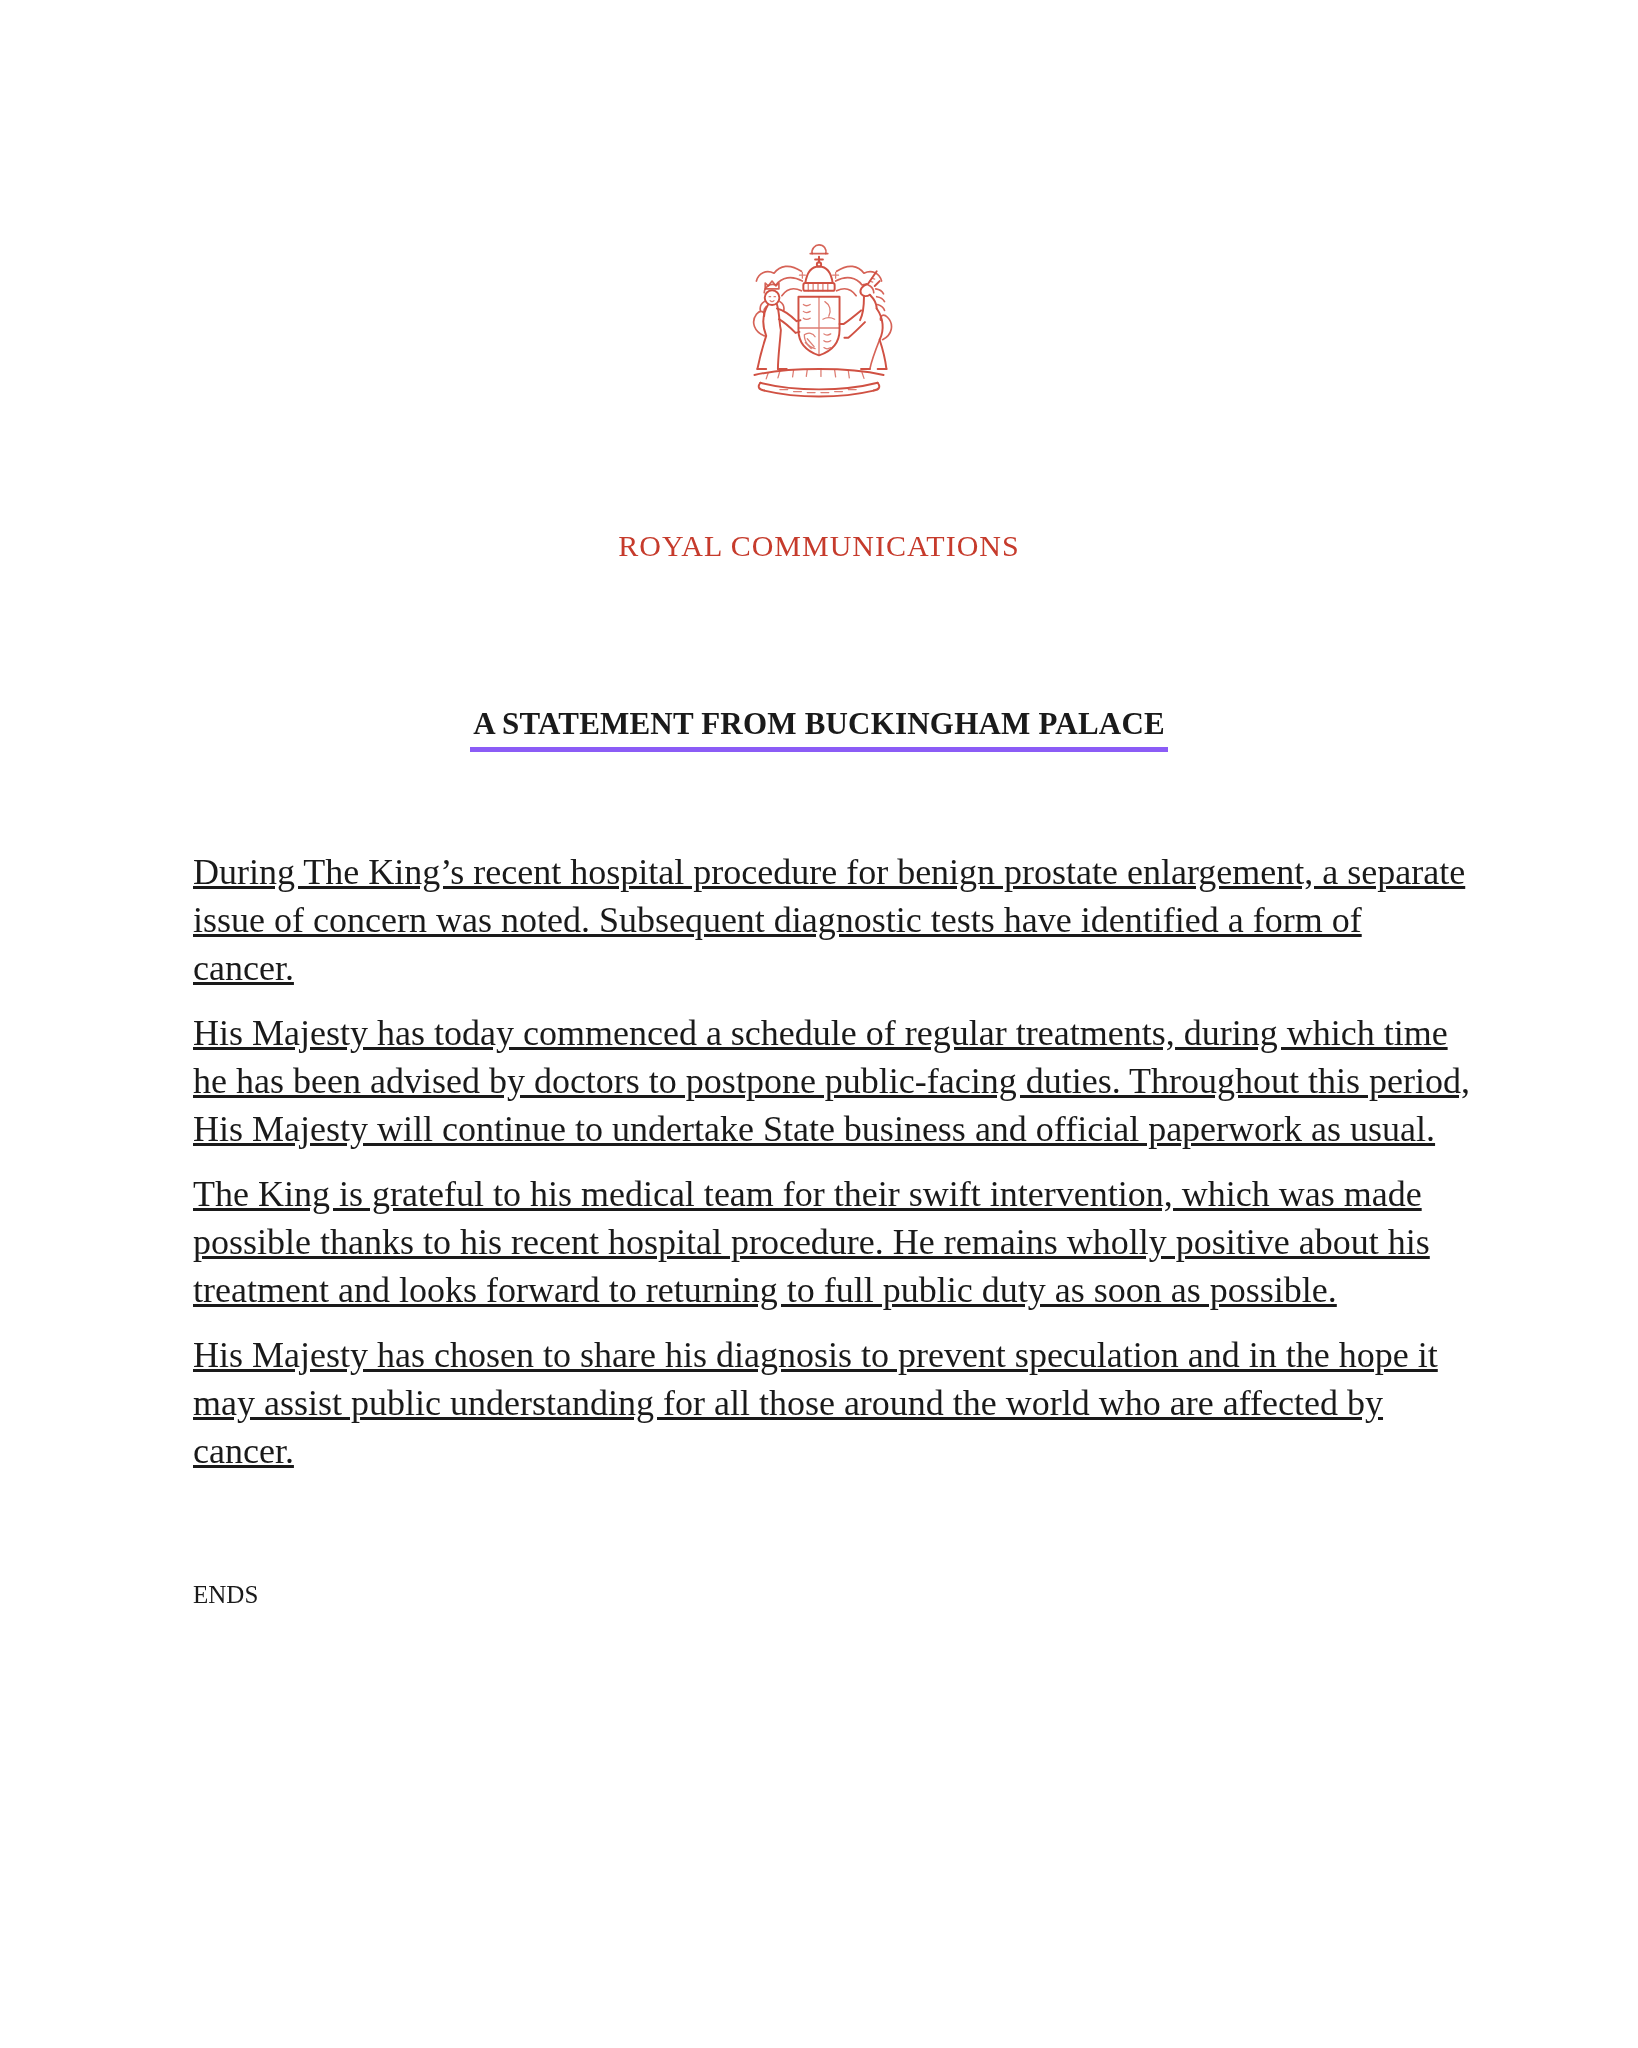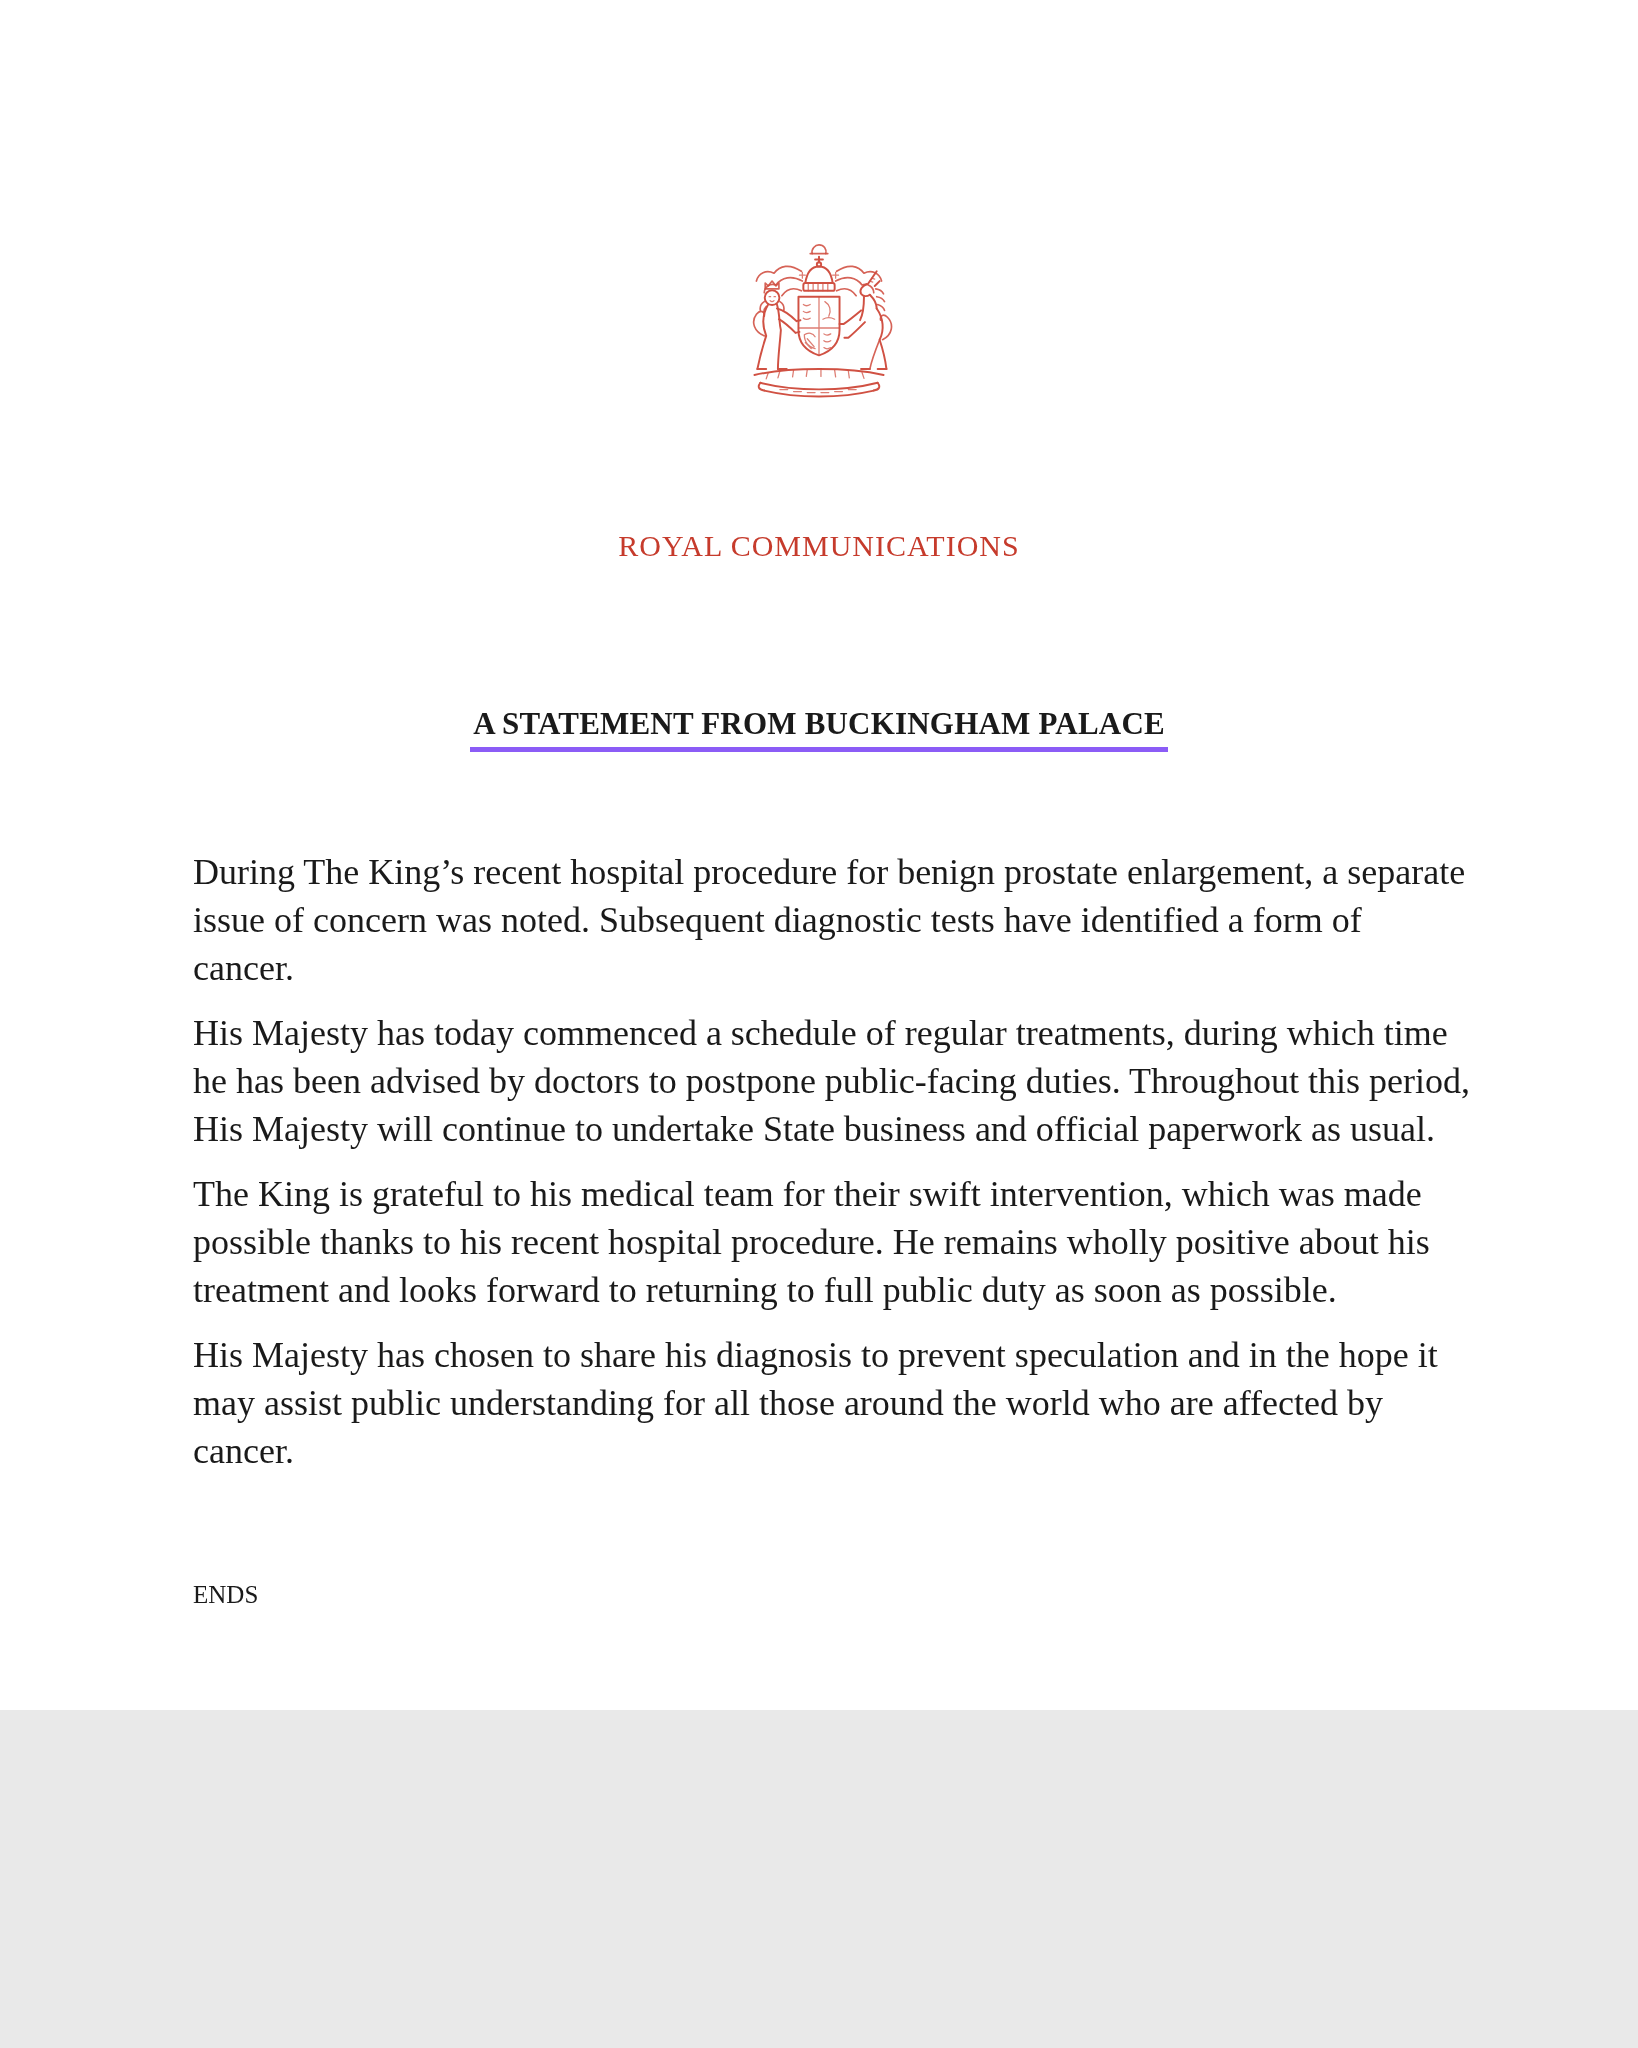--- a/index.html
+++ b/index.html
@@ -11,7 +11,7 @@
   html,body{margin:0;padding:0;background:#e9e9e9;}
   .page{
     position:relative;
-    width:1638px;height:1710px;
+    width:1638px;height:2048px;
     margin:0 auto;
     background:var(--background);
     font-family:"Liberation Serif","DejaVu Serif",serif;

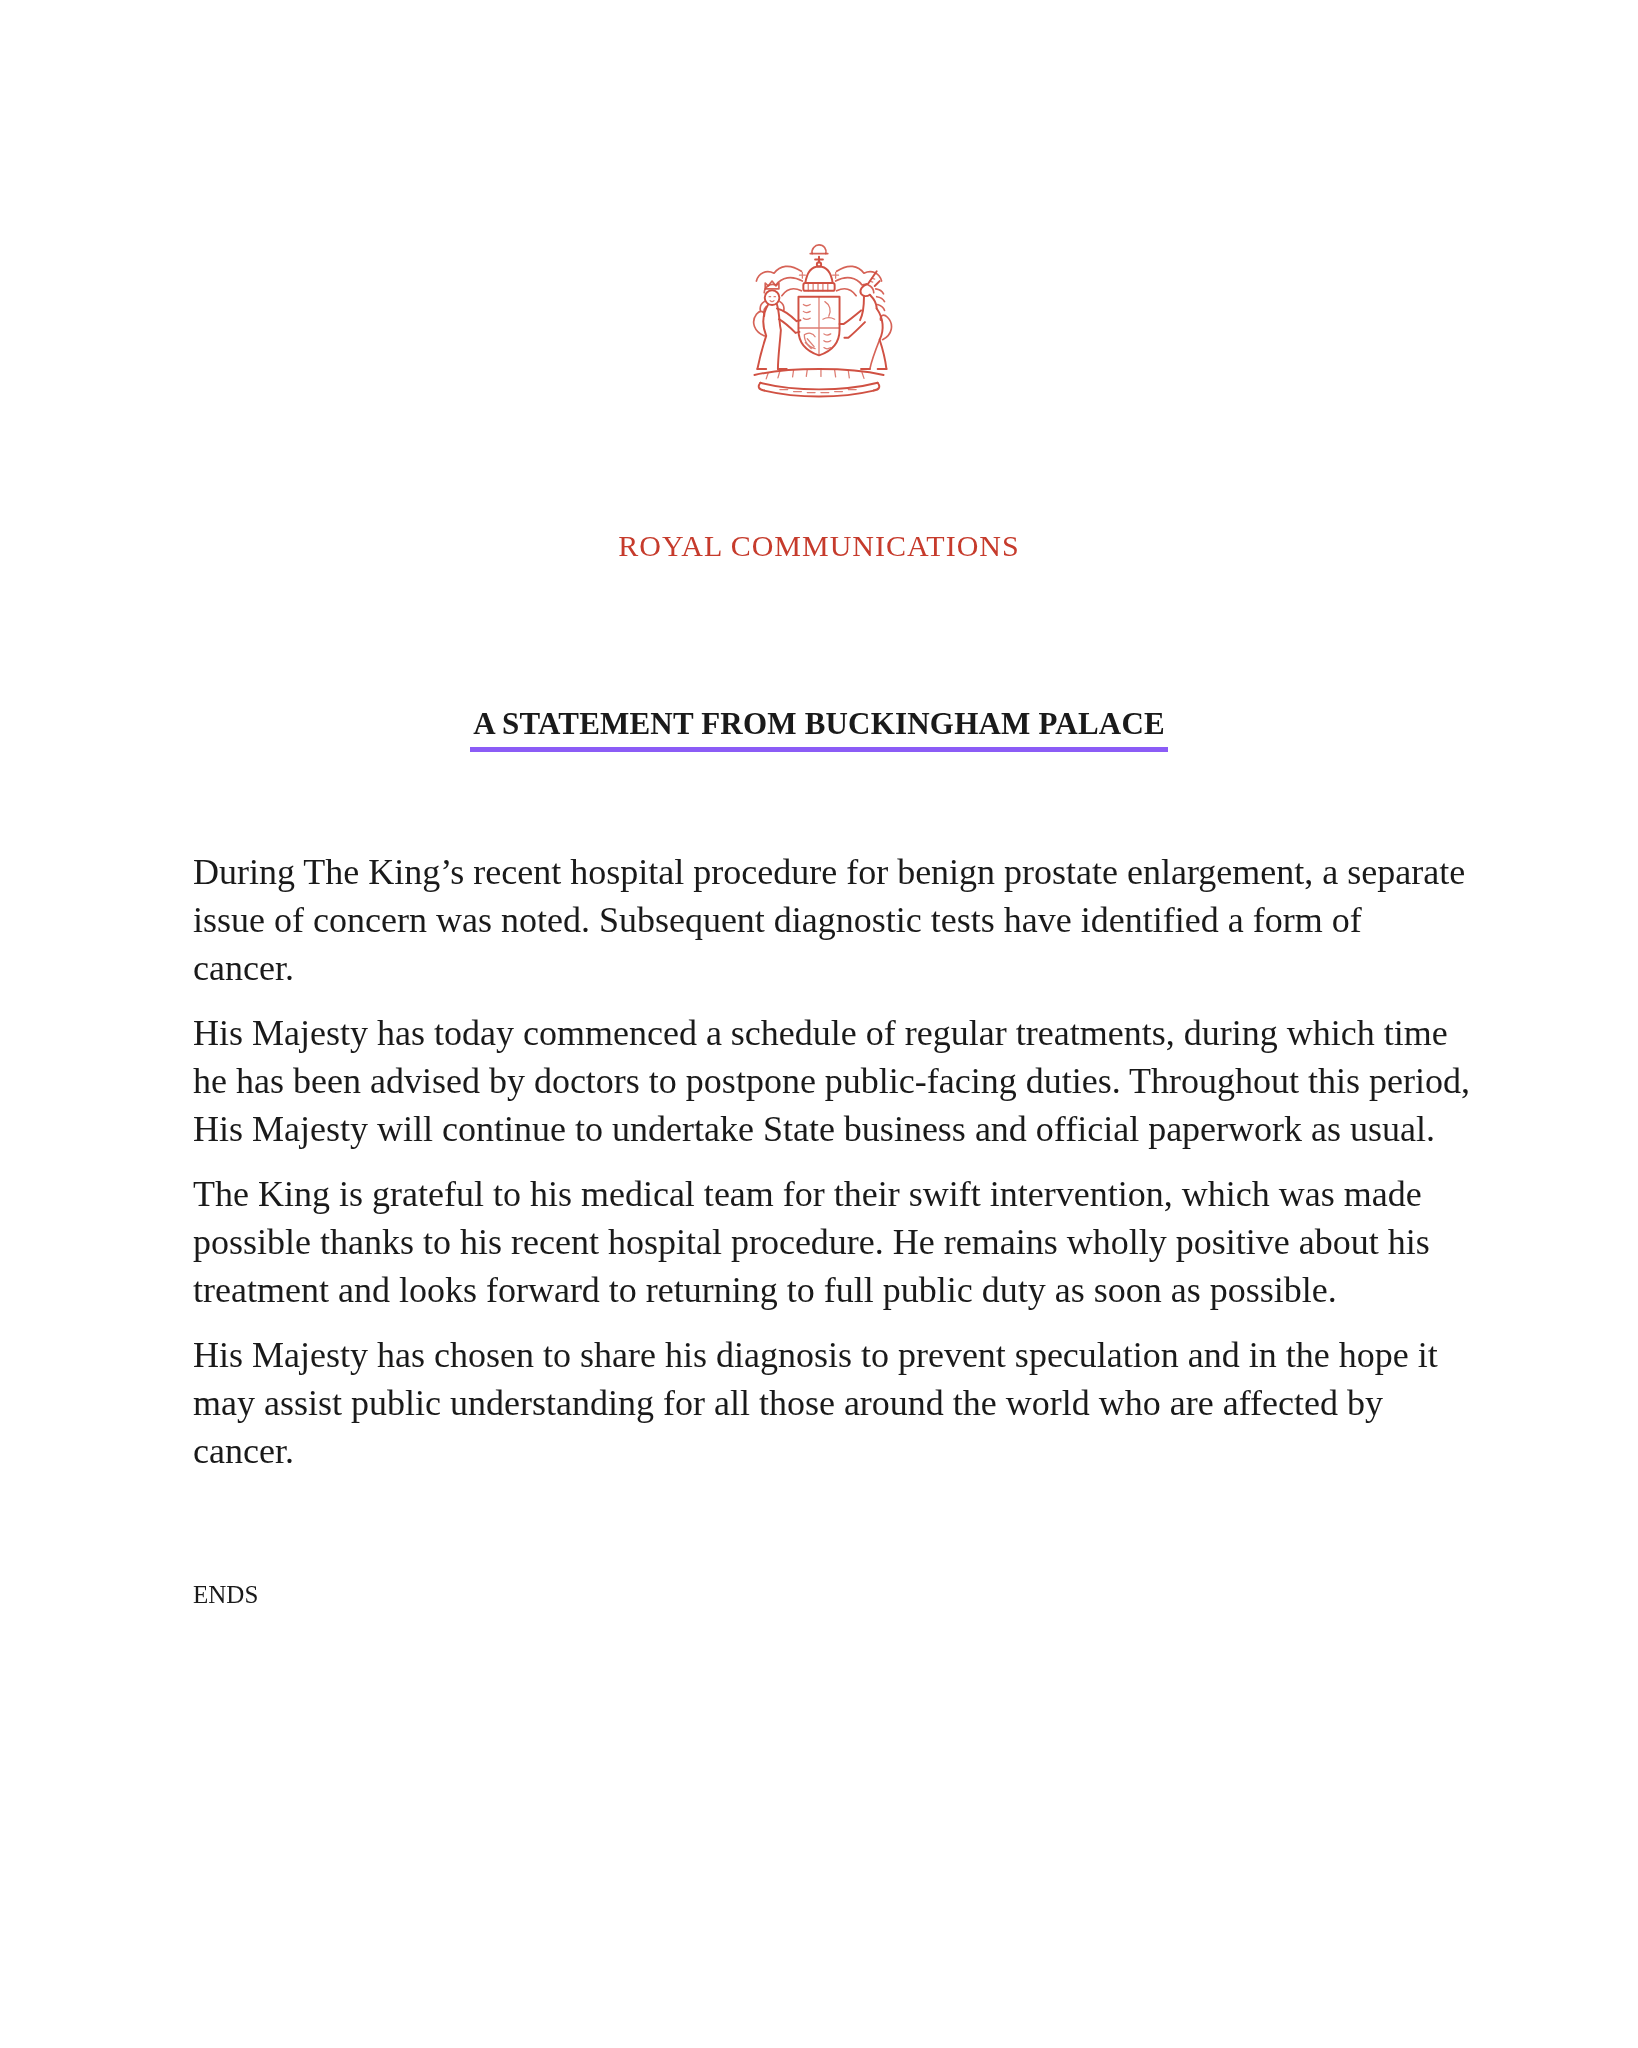--- a/index.html
+++ b/index.html
@@ -48,6 +48,7 @@
   .content{
     margin-top:96px;
     padding-left:193px;
+    text-decoration:underline;
   }
   .content p{
     width:1278px;

